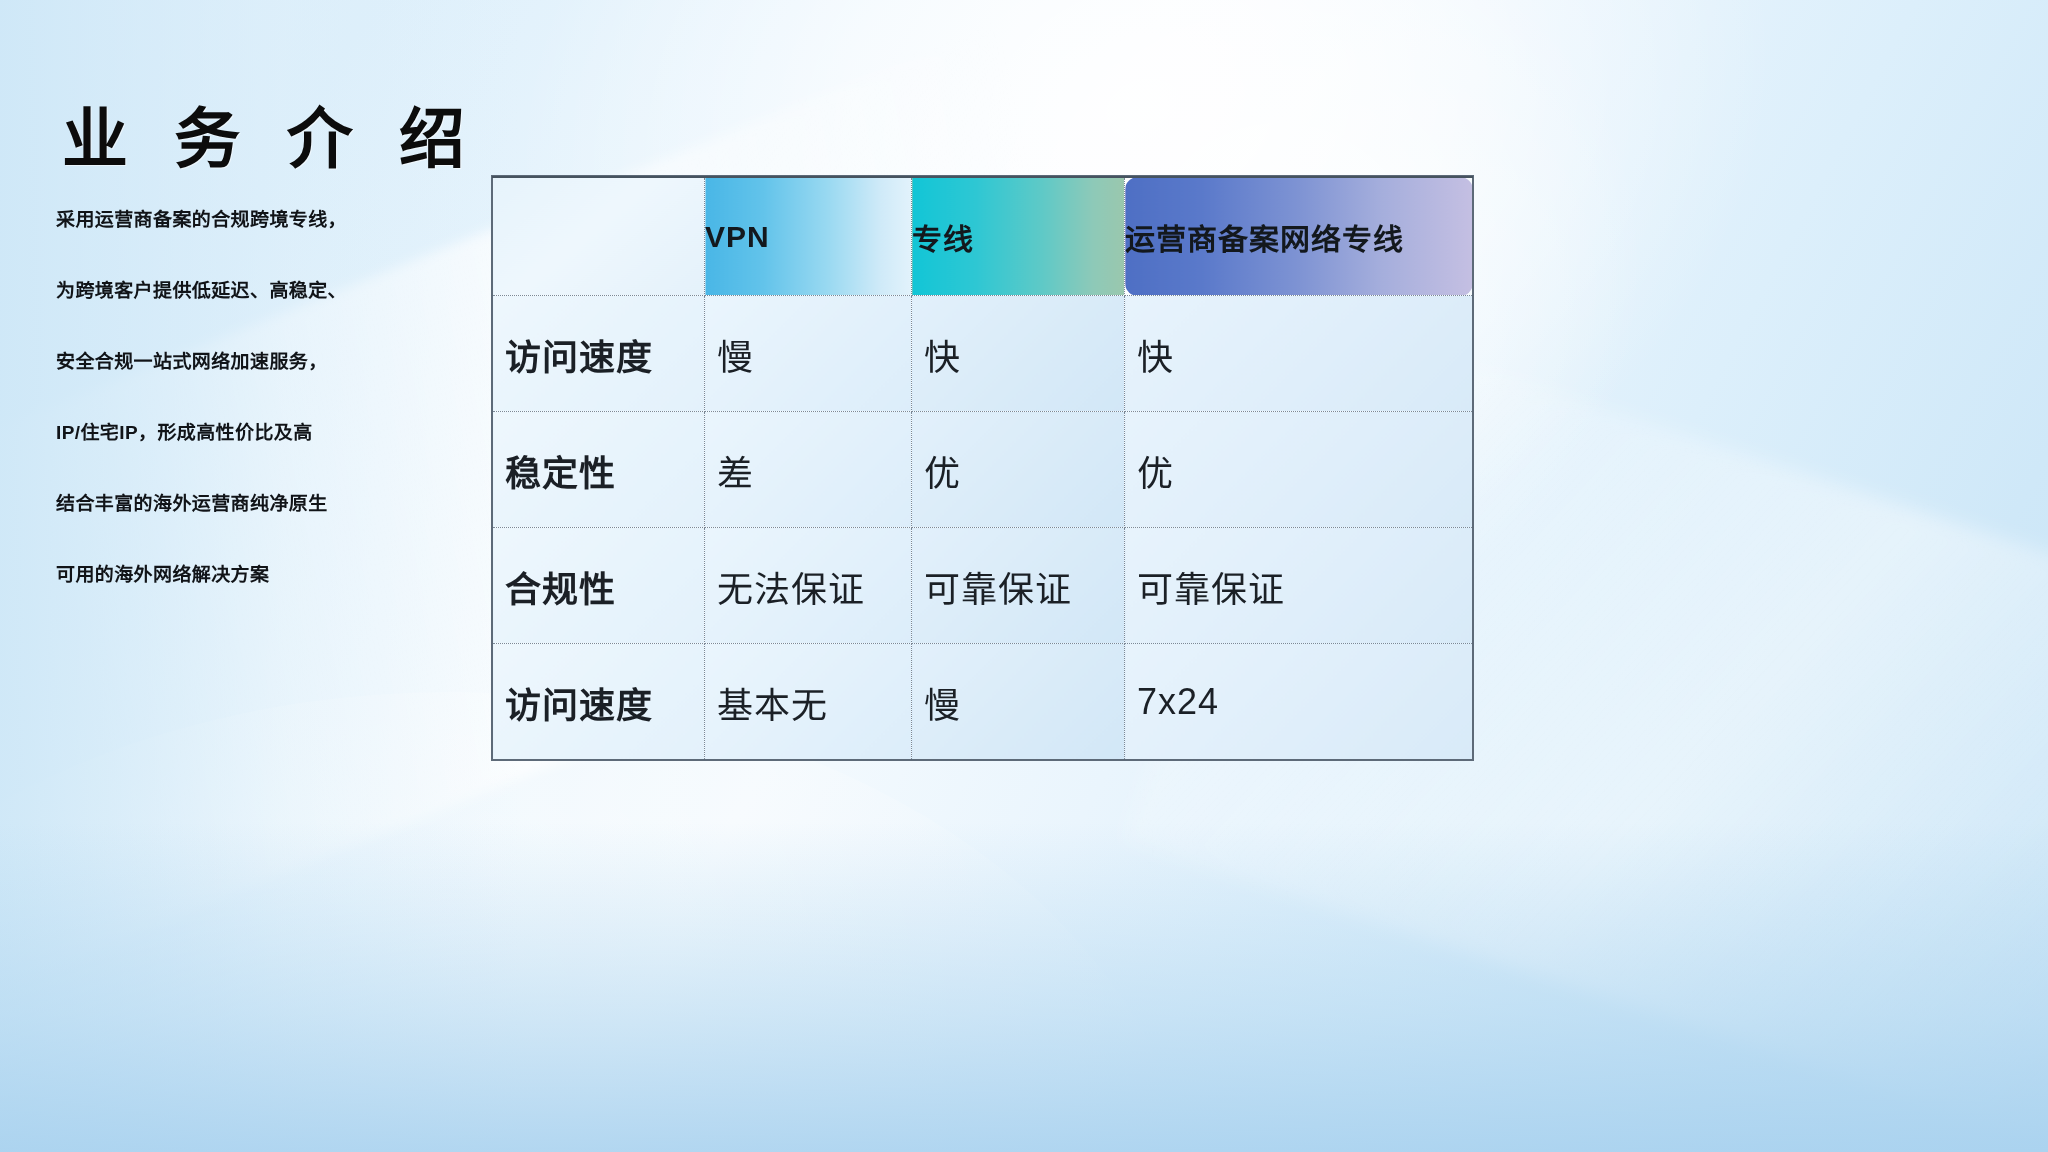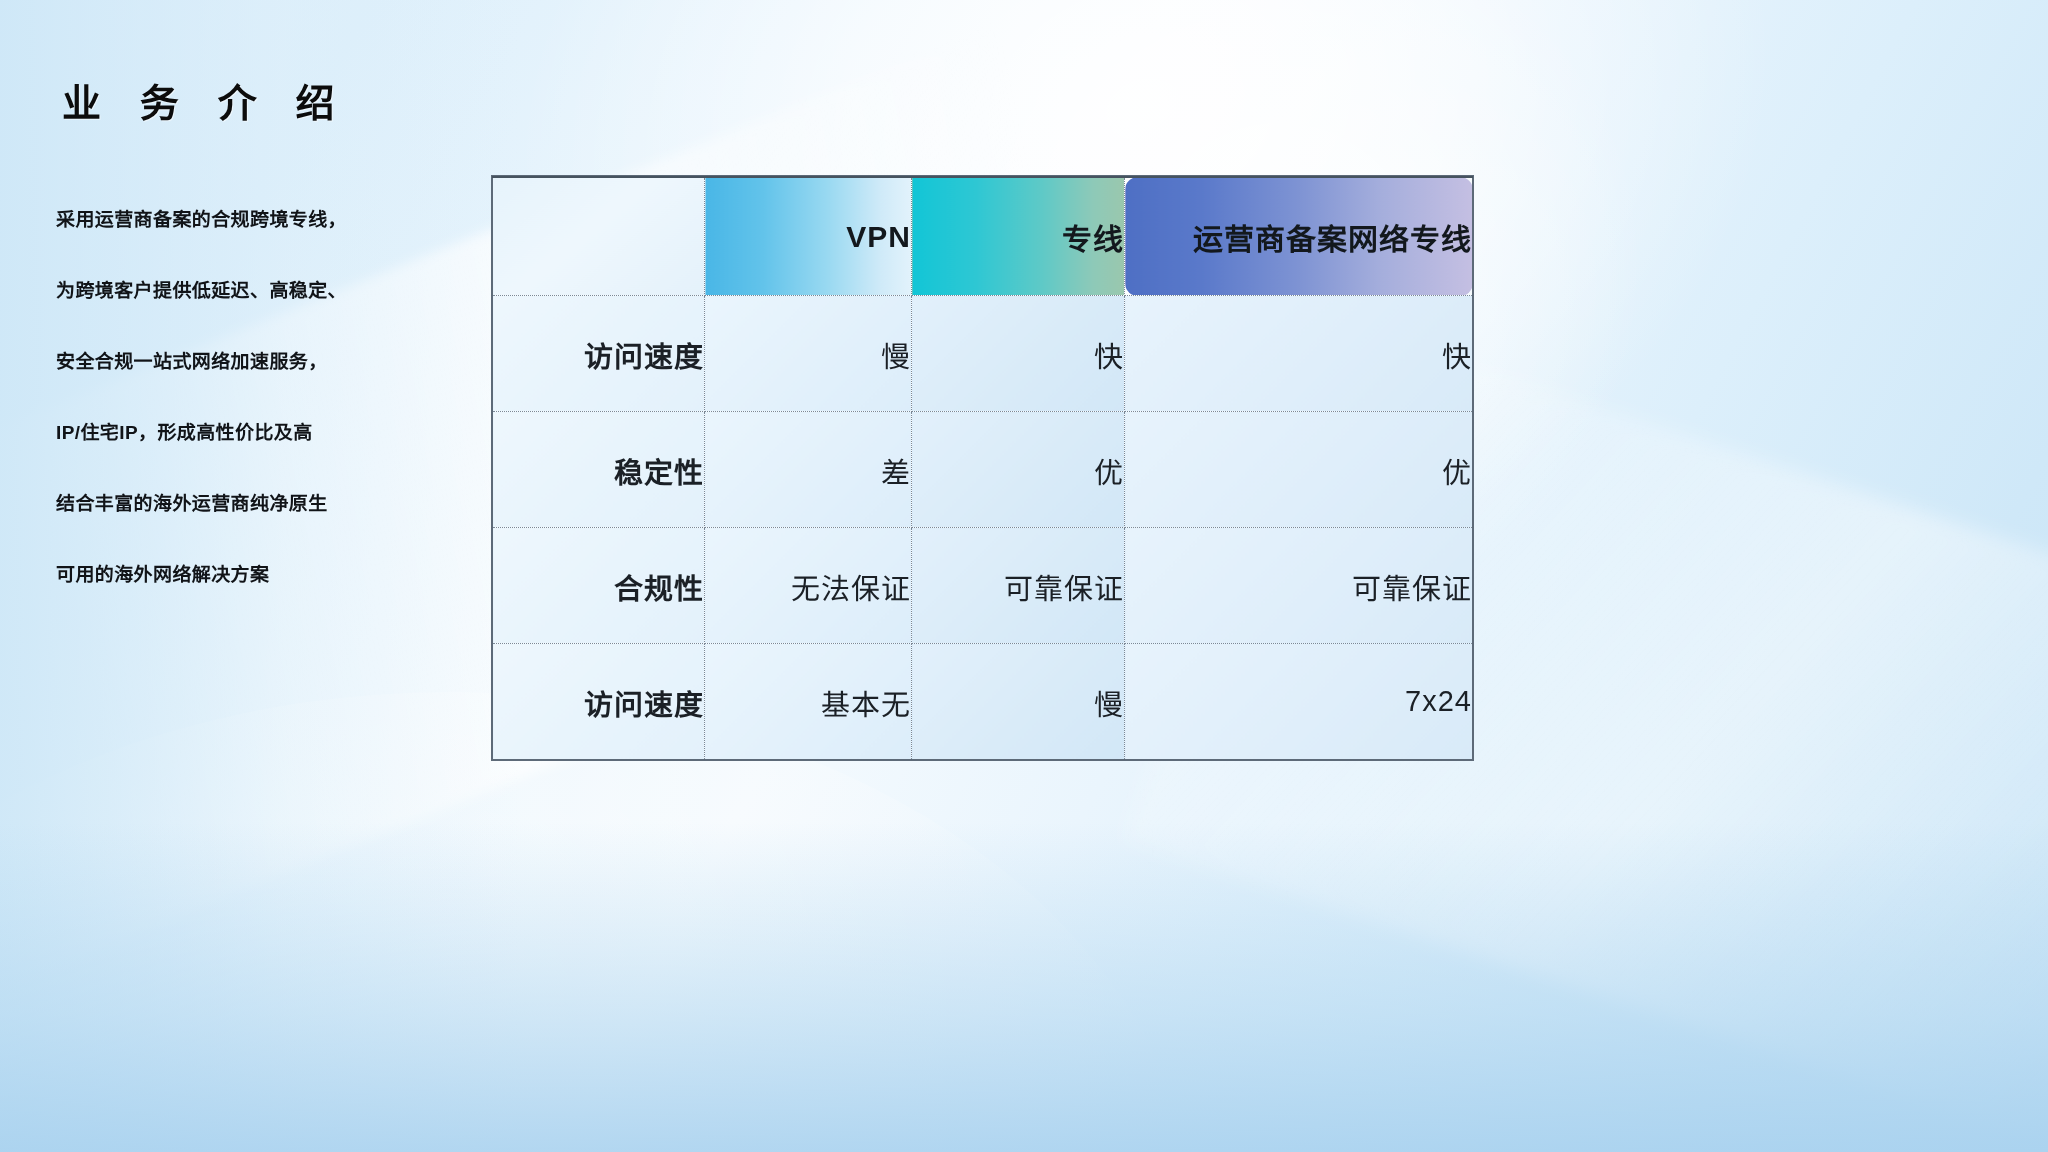--- a/index.html
+++ b/index.html
@@ -93,7 +93,7 @@
     position: absolute;
     left: 62px;
     top: 54px;
-    font-size: 39px;
+    font-size: 66px;
     font-weight: bold;
     color: #0c0c0c;
     letter-spacing: 14px;

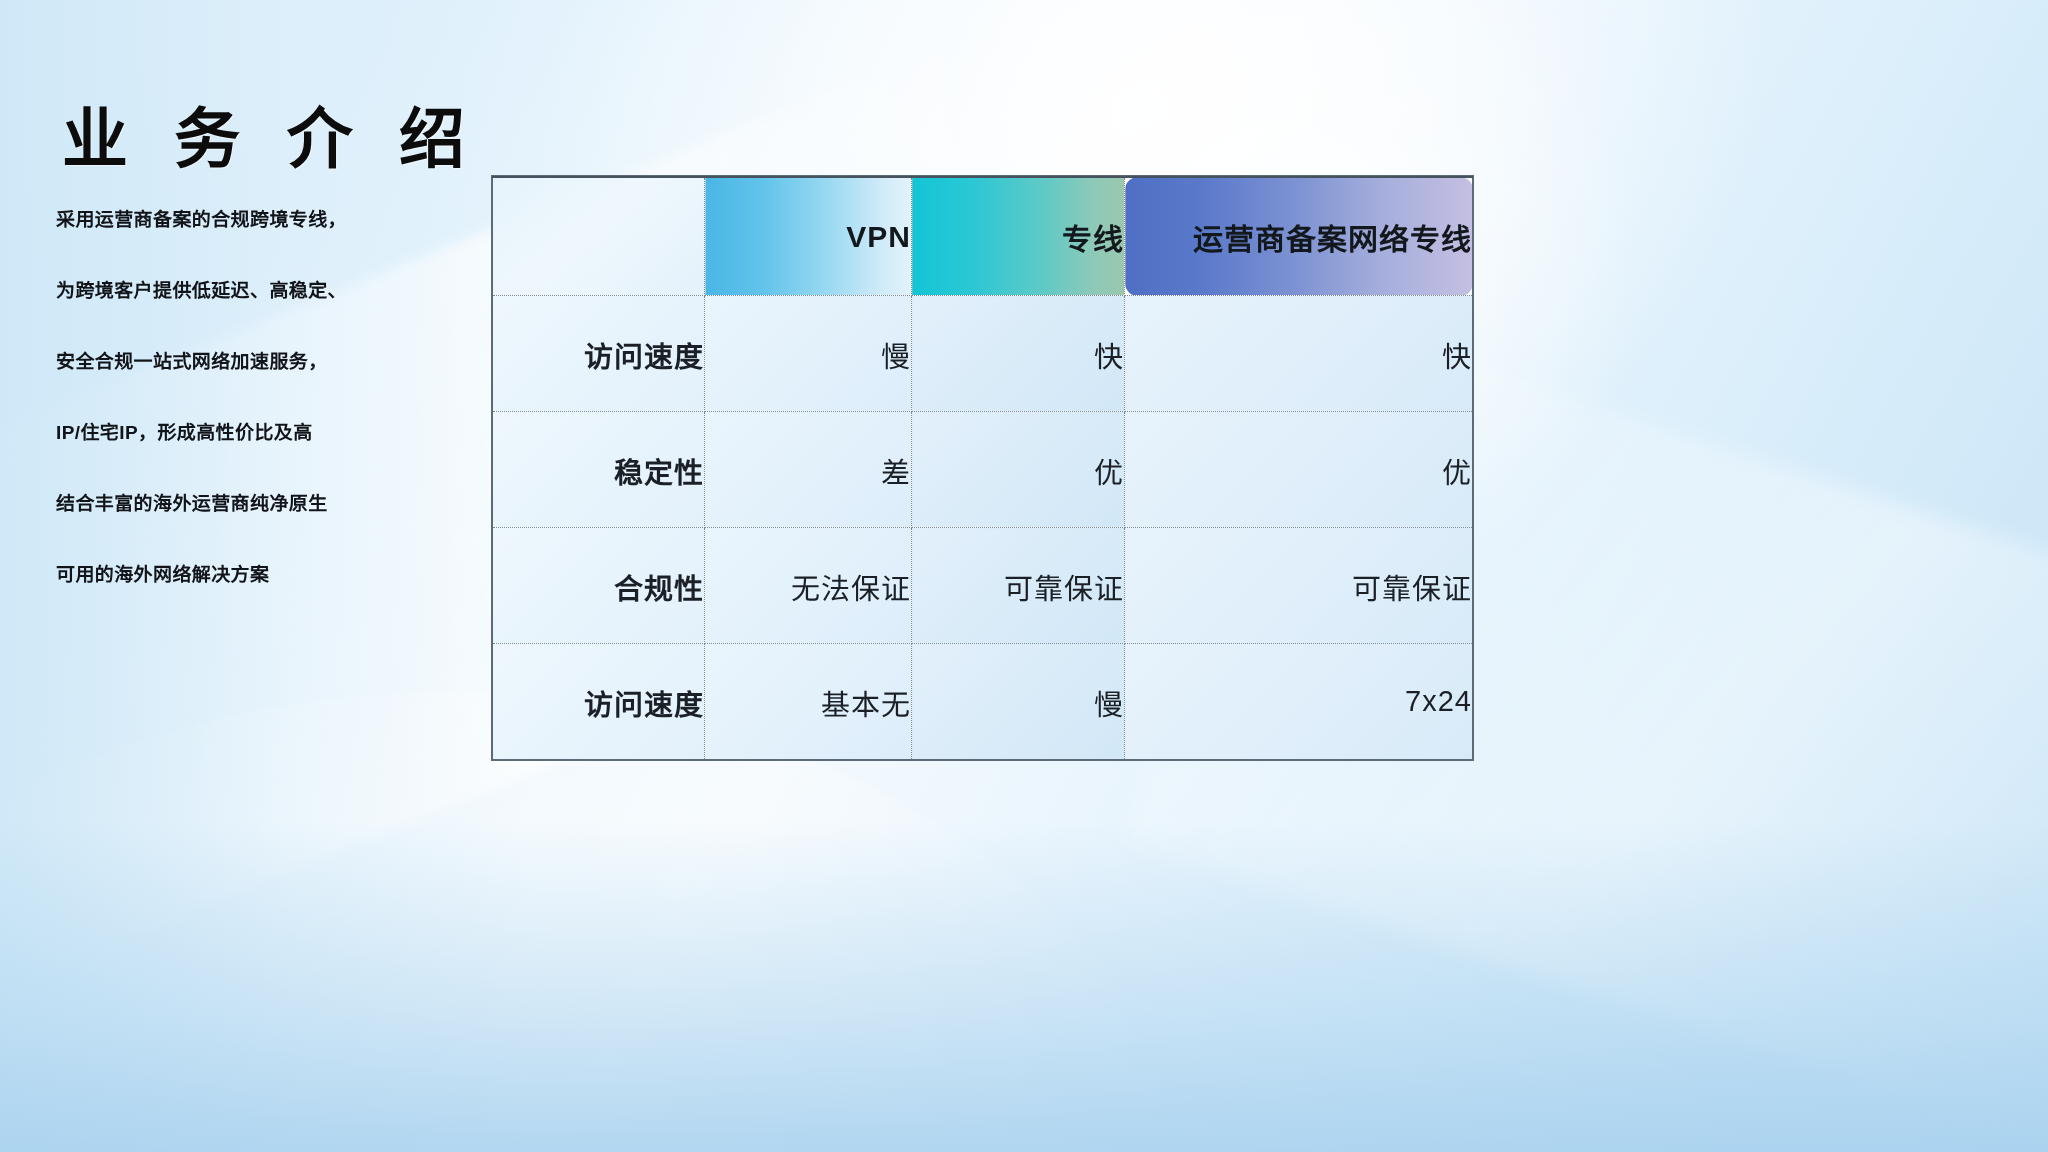--- a/index.html
+++ b/index.html
@@ -134,7 +134,7 @@
   }
   table.cmp td, table.cmp th {
     padding: 0;
-    text-align: right;
+    text-align: left;
     vertical-align: middle;
     border: 1px dotted #7b8896;
     position: relative;

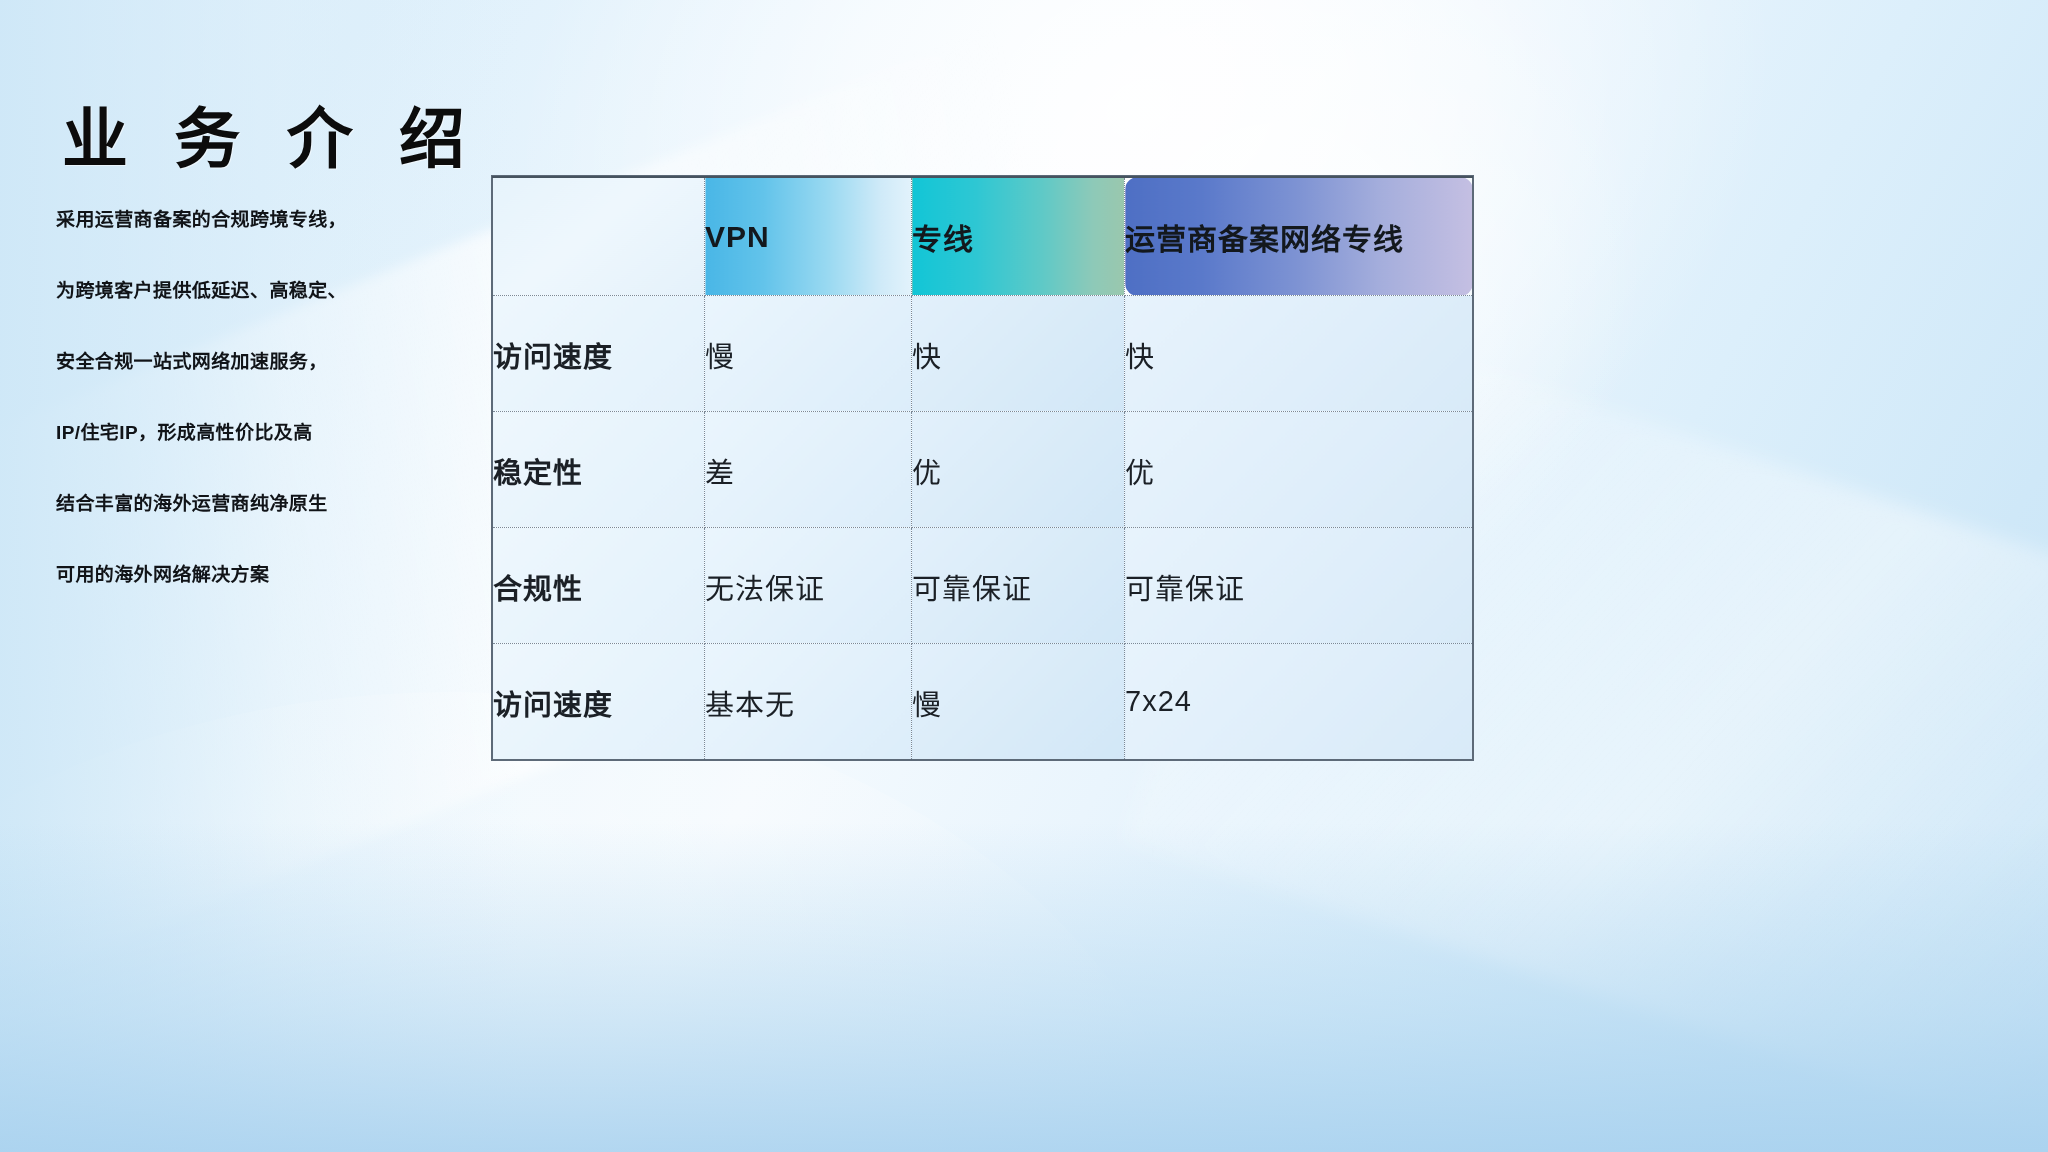--- a/index.html
+++ b/index.html
@@ -174,8 +174,9 @@
   
   tr.row td {
     height: 93.4px;
-    font-size: 29px;
+    font-size: 36px;
     color: #1b2026;
+    padding-left: 12px;
   }
   td.label {
     font-weight: bold;

